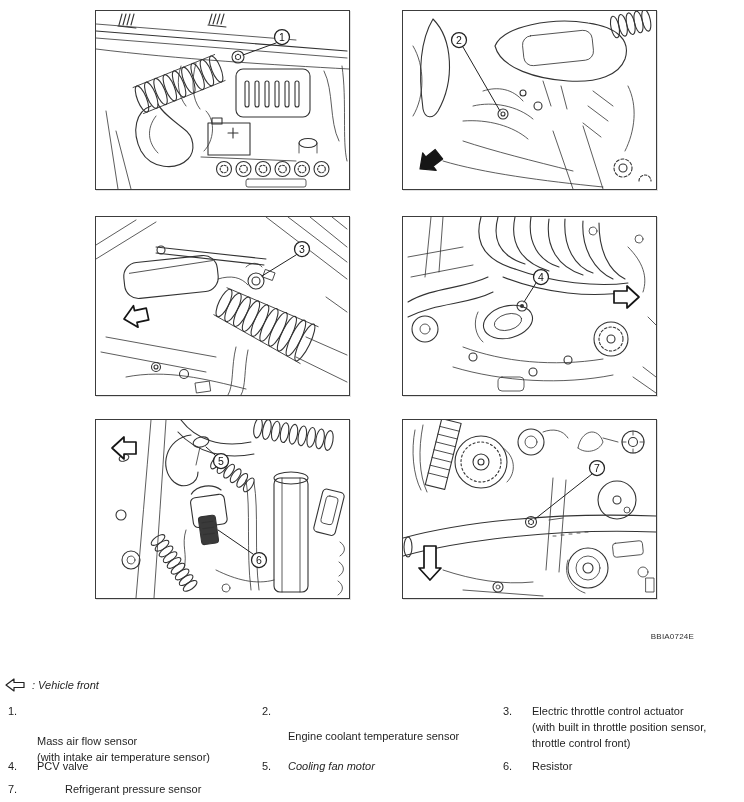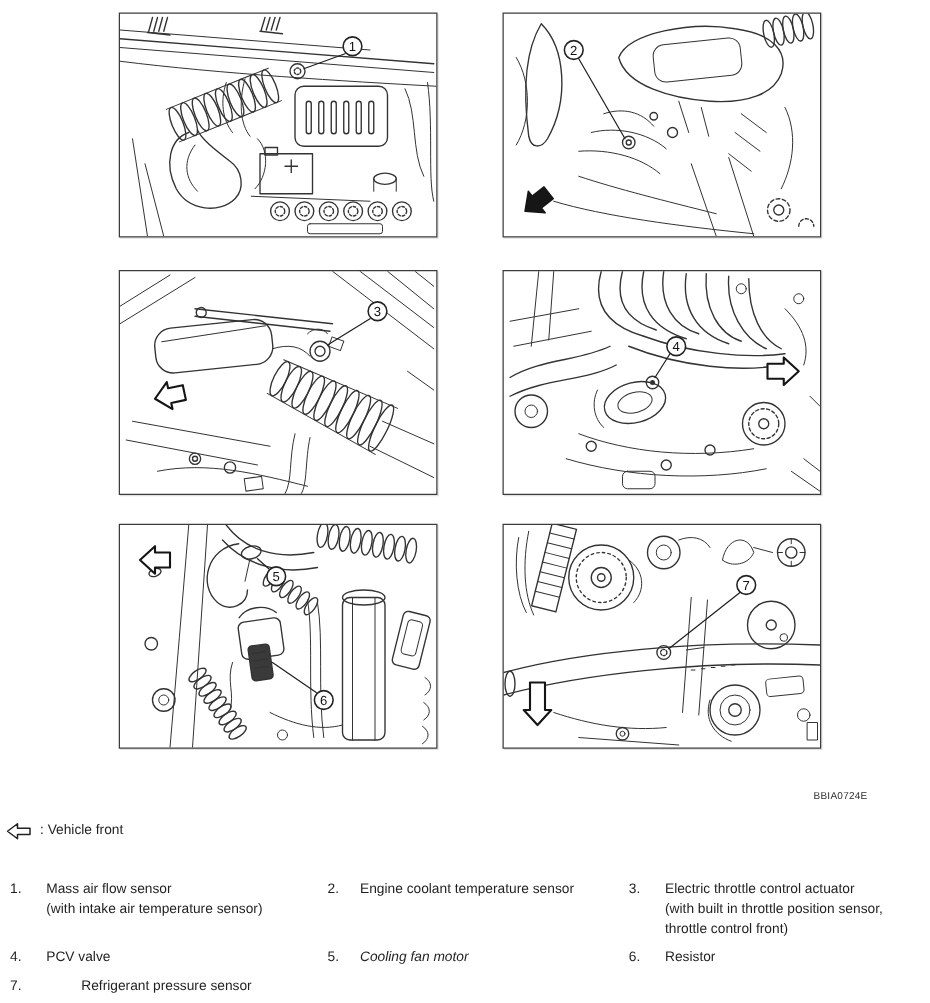--- a/index.html
+++ b/index.html
@@ -18,7 +18,7 @@
   .art .darkfill{fill:#3a3a3a;stroke:#333;}
   .art .dot{fill:#333;stroke:none;}
   .figure-code{position:absolute;top:632px;left:500px;width:194px;text-align:right;font-size:8px;color:#2e2e2e;letter-spacing:0.2px;}
-  .vf-row{position:absolute;top:658px;left:4px;display:flex;gap:6px;}
+  .vf-row{position:absolute;top:678px;left:4px;display:flex;align-items:center;gap:6px;font-style:italic;}
   .vf-row .txt{font-size:11px;color:#1f1f1f;}
   .li{position:absolute;font-size:11px;line-height:16px;color:#1f1f1f;white-space:nowrap;}
 </style>

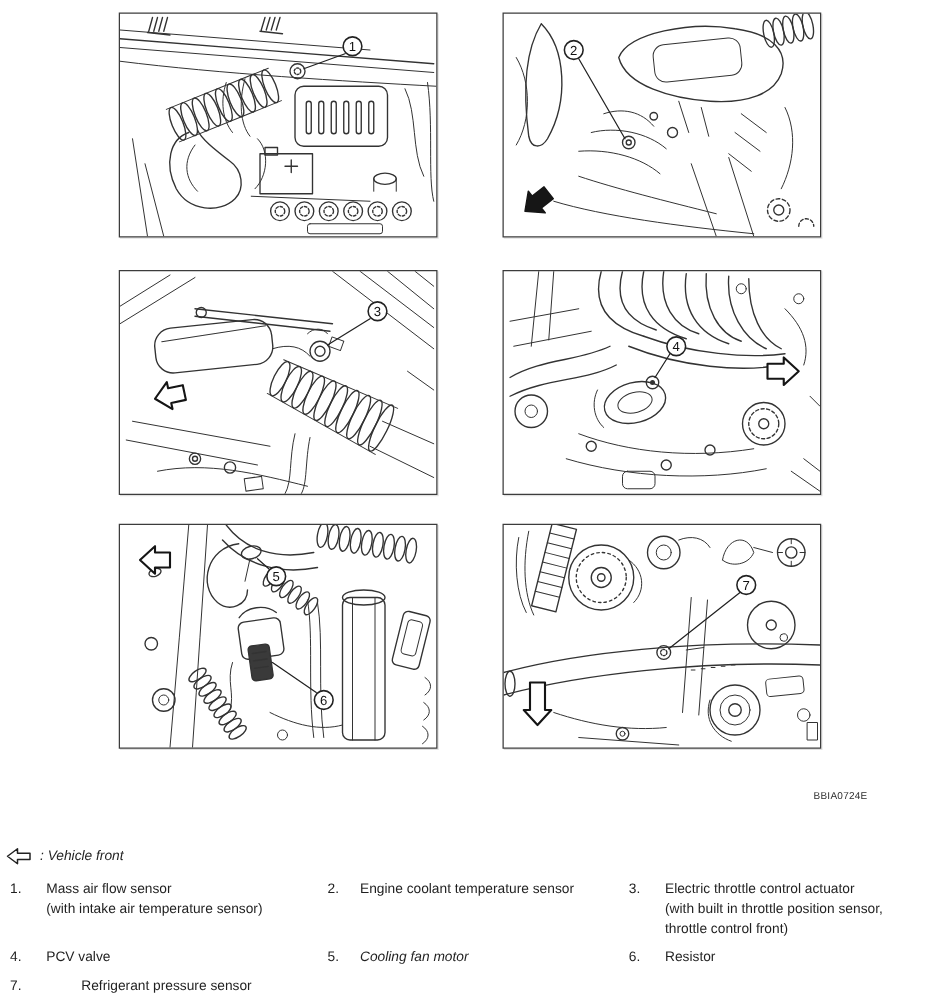--- a/index.html
+++ b/index.html
@@ -341,7 +341,7 @@
   </div>
 
   <div class="li" style="left:8px;top:703px;">1.</div>
-  <div class="li" style="left:37px;top:703px;">
+  <div class="li" style="left:37px;top:733px;">
     <div>Mass air flow sensor</div>
     <div>(with intake air temperature sensor)</div>
   </div>

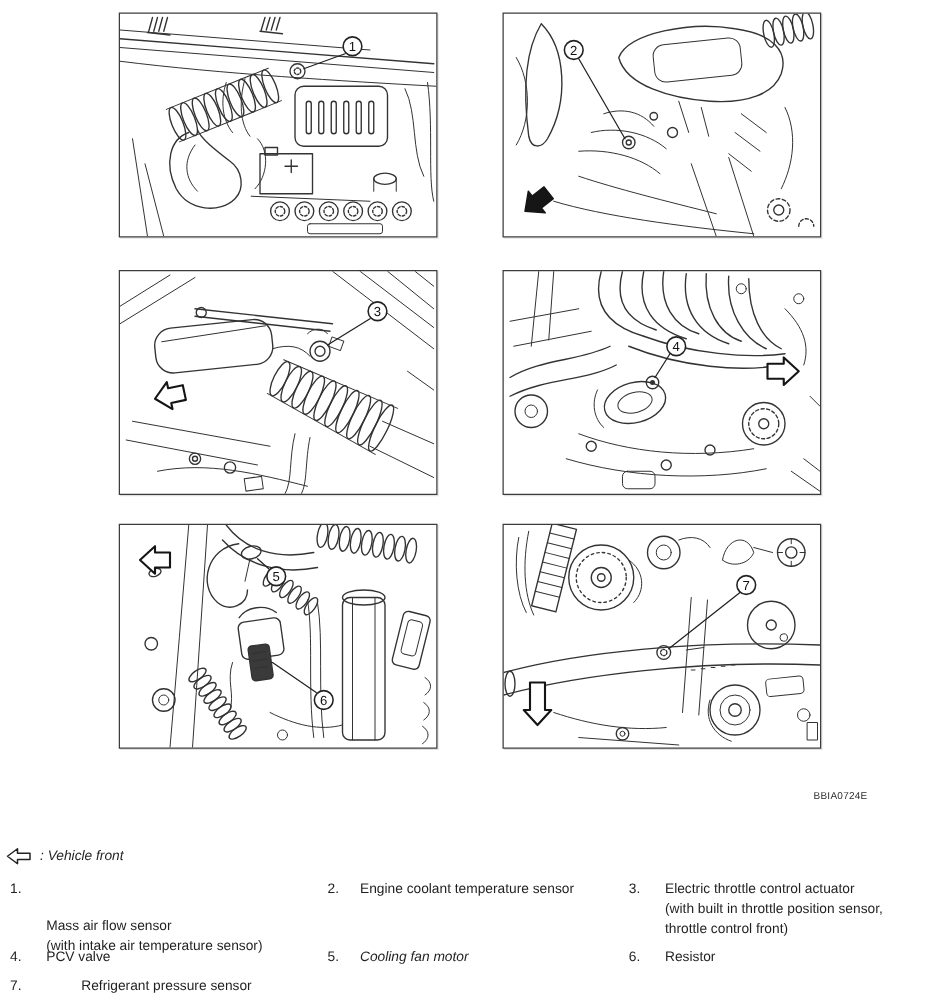--- a/index.html
+++ b/index.html
@@ -347,7 +347,7 @@
   </div>
 
   <div class="li" style="left:262px;top:703px;">2.</div>
-  <div class="li" style="left:288px;top:703px;text-align:center;">
+  <div class="li" style="left:288px;top:728px;text-align:center;">
     <div>Engine coolant temperature sensor</div>
   </div>
 

